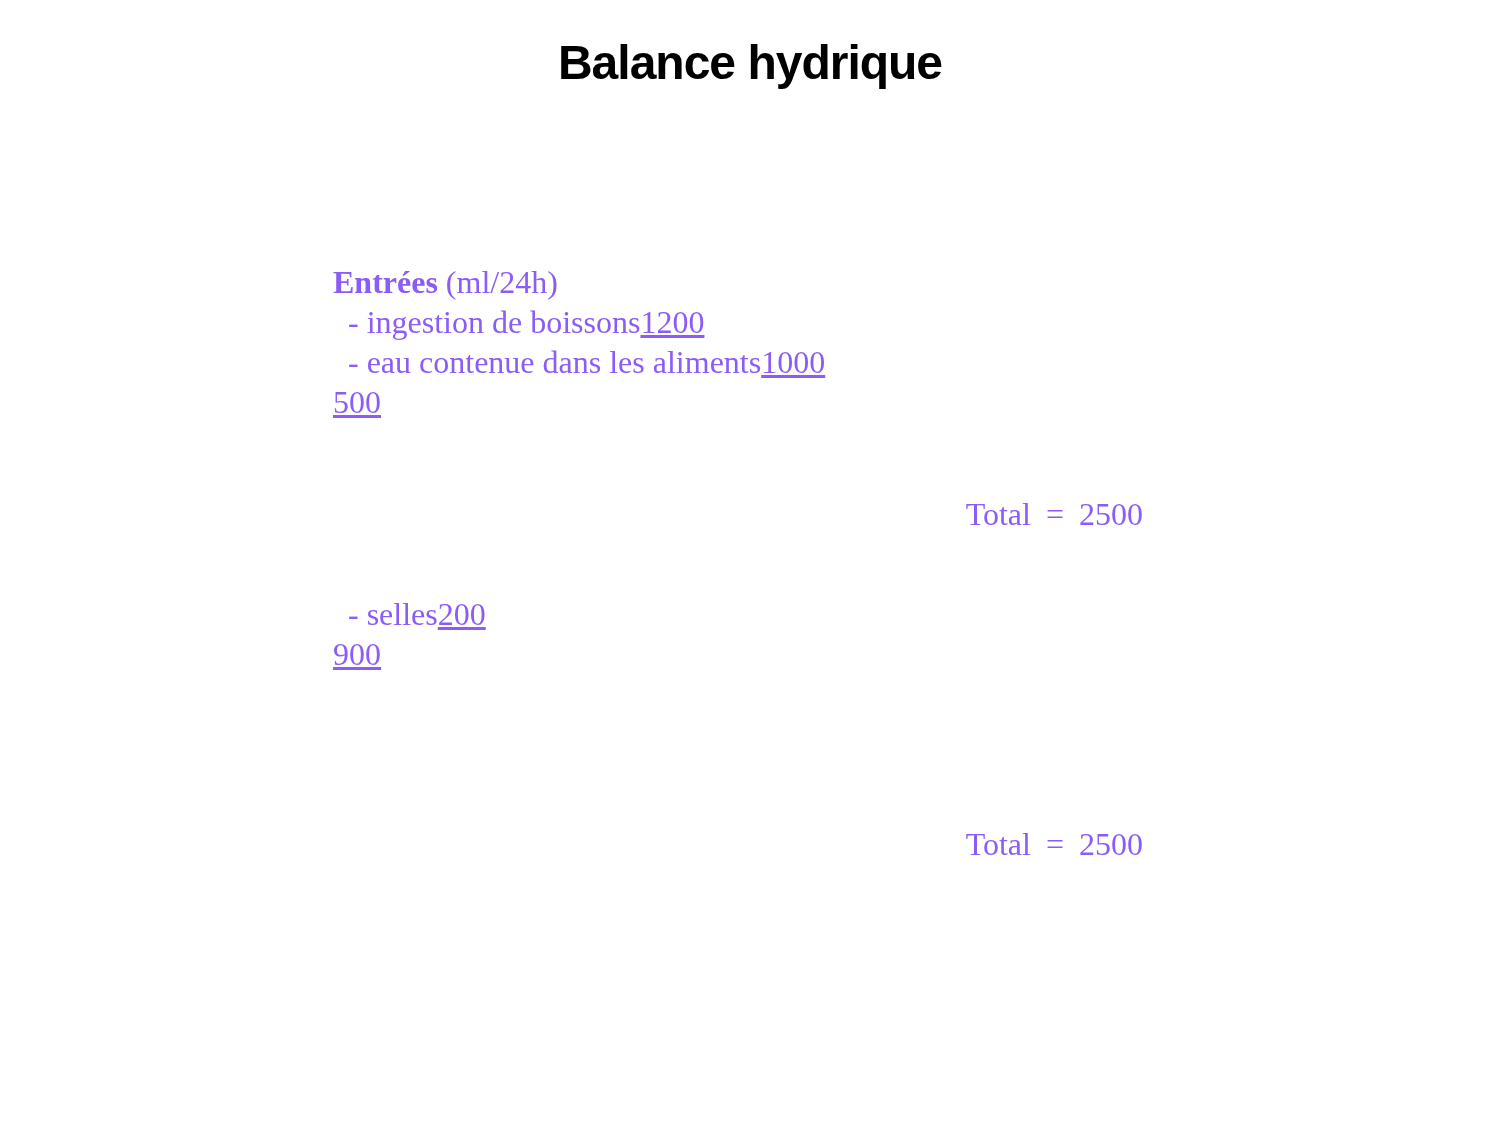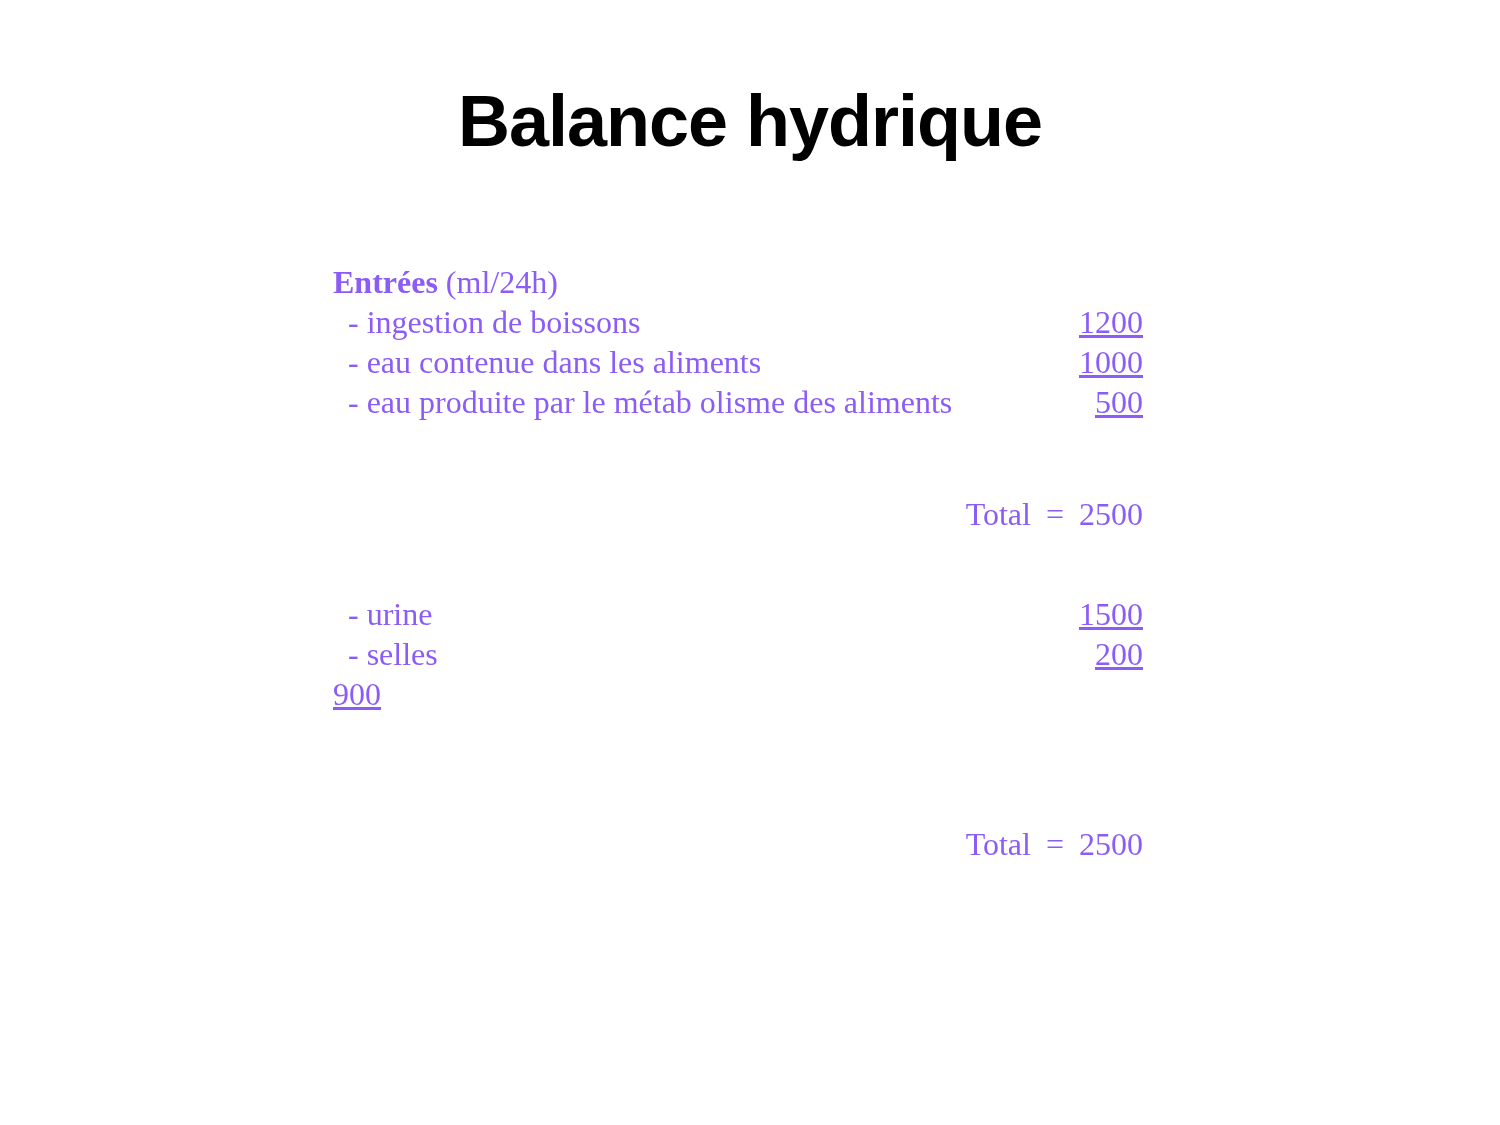--- a/index.html
+++ b/index.html
@@ -23,11 +23,10 @@
     text-align: center;
     font-family: "Liberation Sans", sans-serif;
     font-weight: bold;
-    font-size: 72px;
+    font-size: 48px;
     line-height: 1.2;
     letter-spacing: -1px;
     color: #000000;
-    margin-top: 44px;
   }
   .body-text {
     font-family: "Liberation Serif", serif;

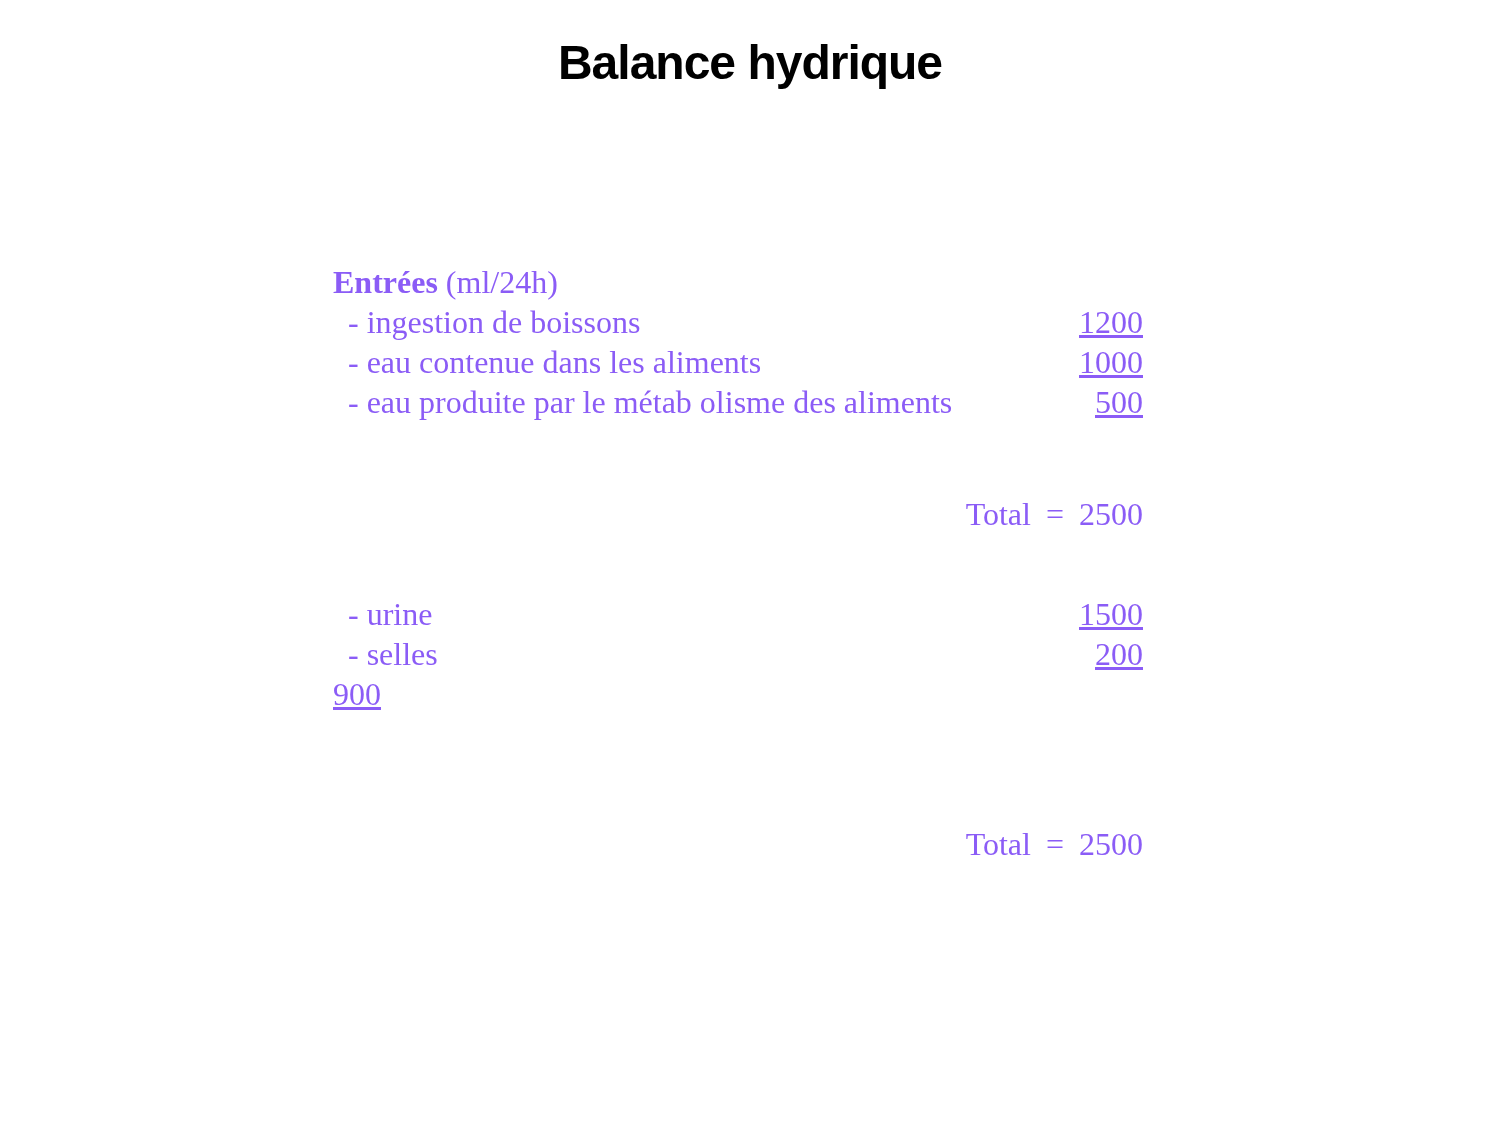--- a/index.html
+++ b/index.html
@@ -49,7 +49,6 @@
   .header-bold { font-weight: bold; }
   .item-row {
     display: flex;
-    justify-content: space-between;
     height: 40px;
   }
   .item-label { padding-left: 15px; white-space: pre; }

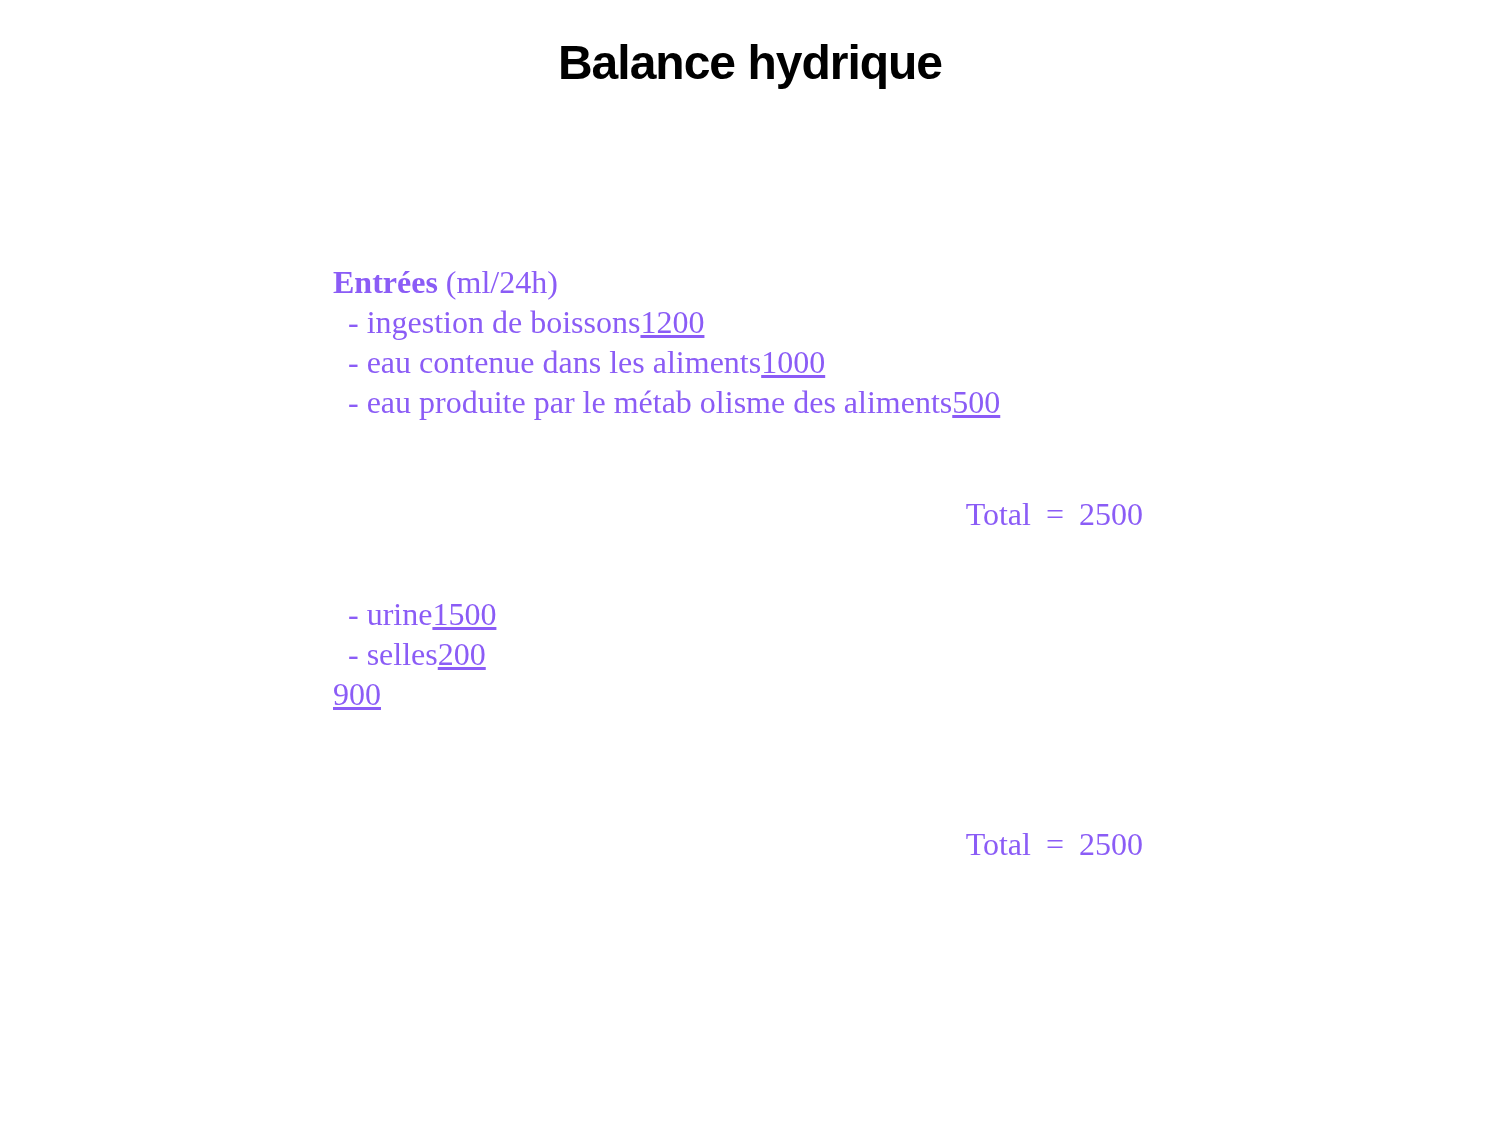--- a/index.html
+++ b/index.html
@@ -84,7 +84,6 @@
       <span class="item-value">1000</span>
     </div>
     <div class="item-row">
-      <span class="item-label">- eau produite par le métab olisme des aliments</span>
       <span class="item-value">500</span>
     </div>
   </div>

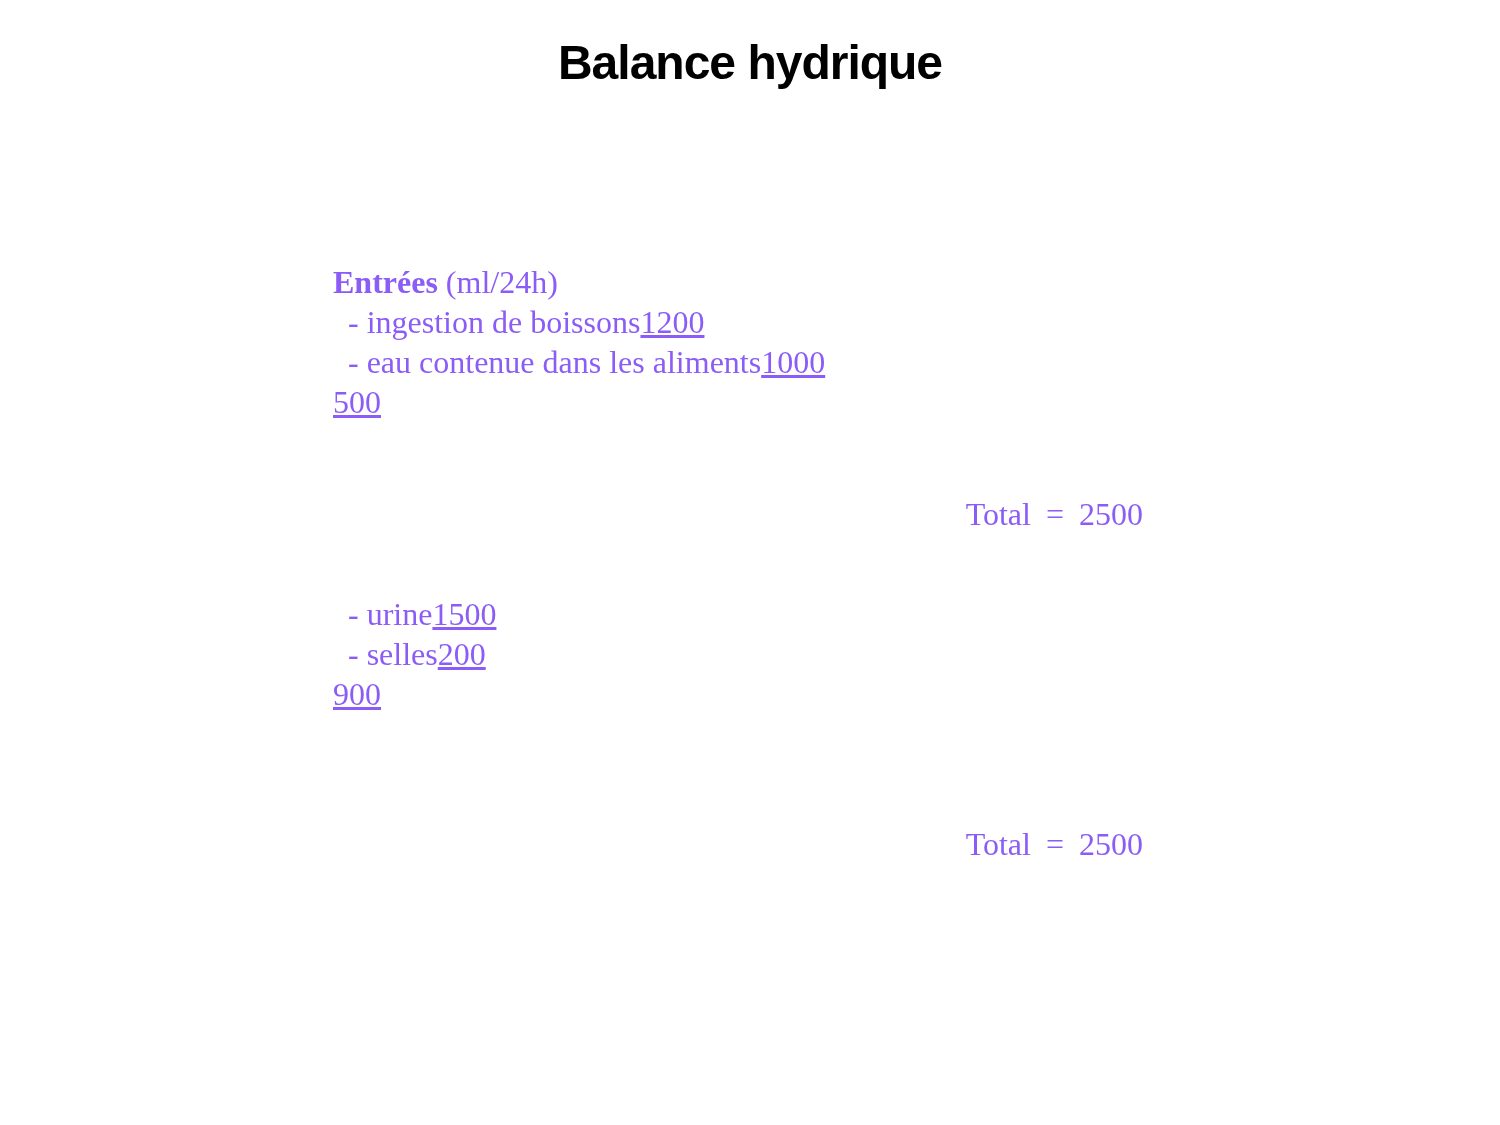--- a/index.html
+++ b/index.html
@@ -96,10 +96,6 @@
 
   <div class="section section-sorties body-text">
     <div class="item-row">
-      <span class="item-label">- urine</span>
-      <span class="item-value">1500</span>
-    </div>
-    <div class="item-row">
       <span class="item-label">- selles</span>
       <span class="item-value">200</span>
     </div>

